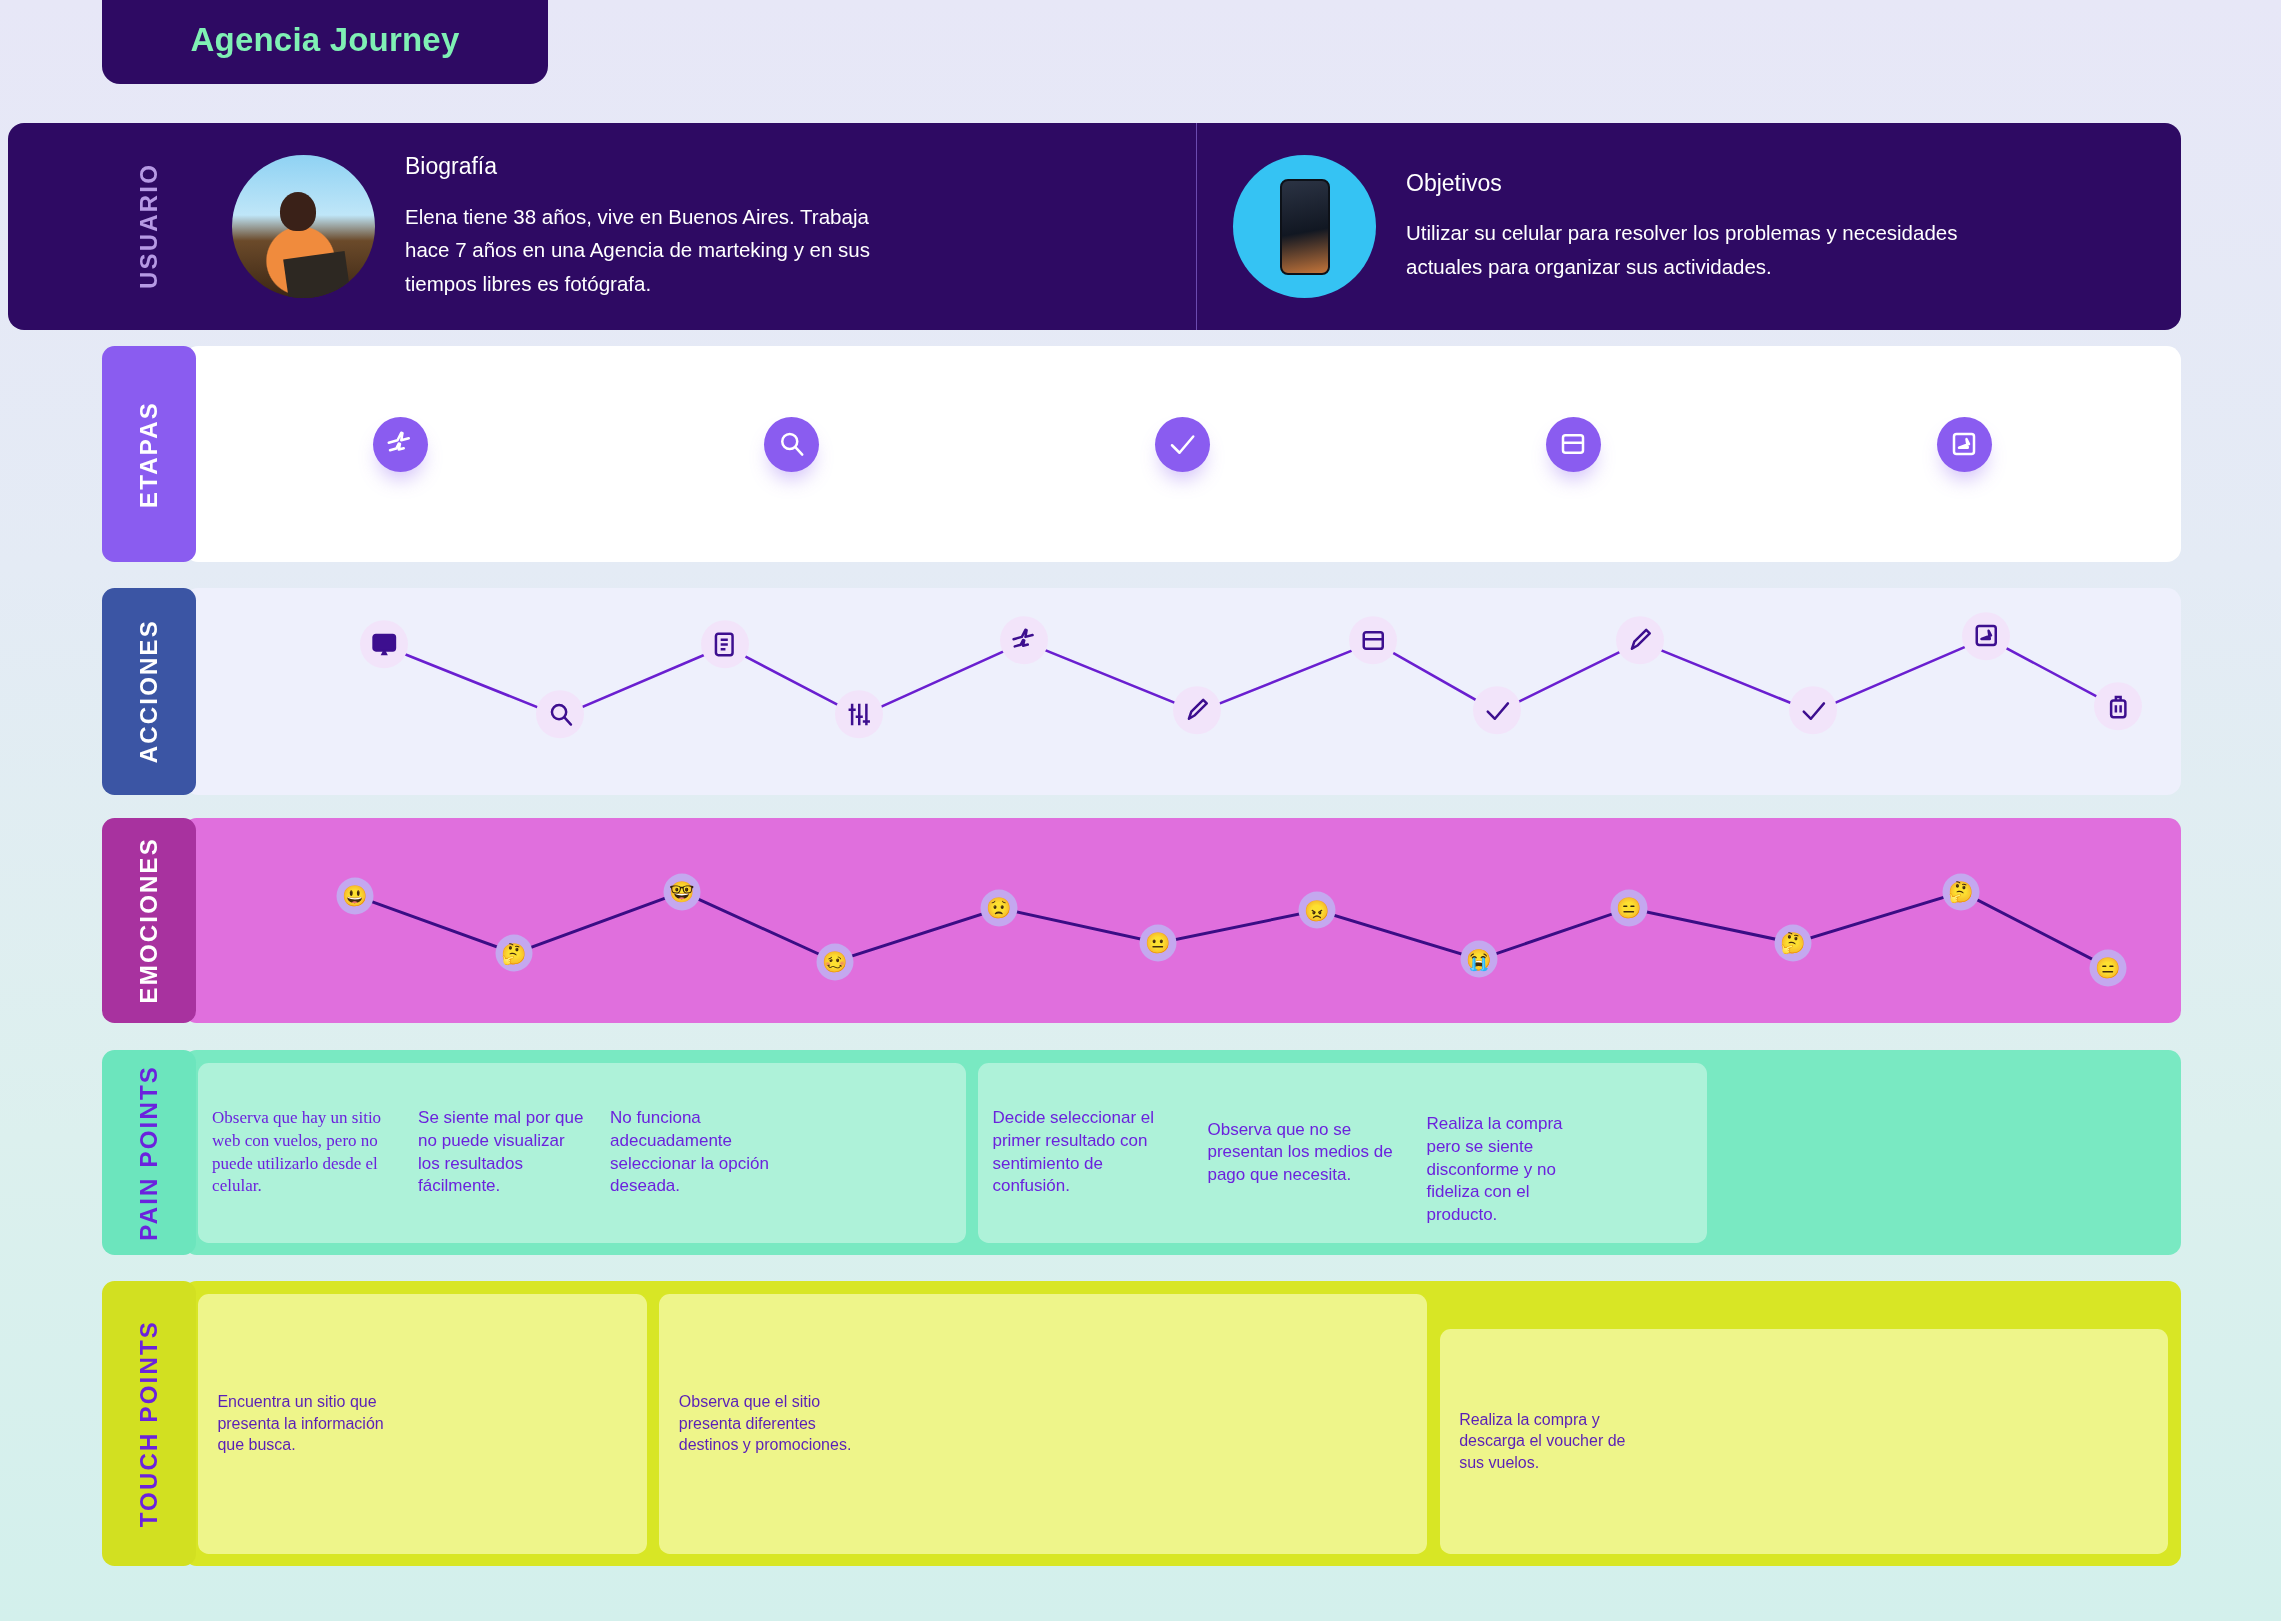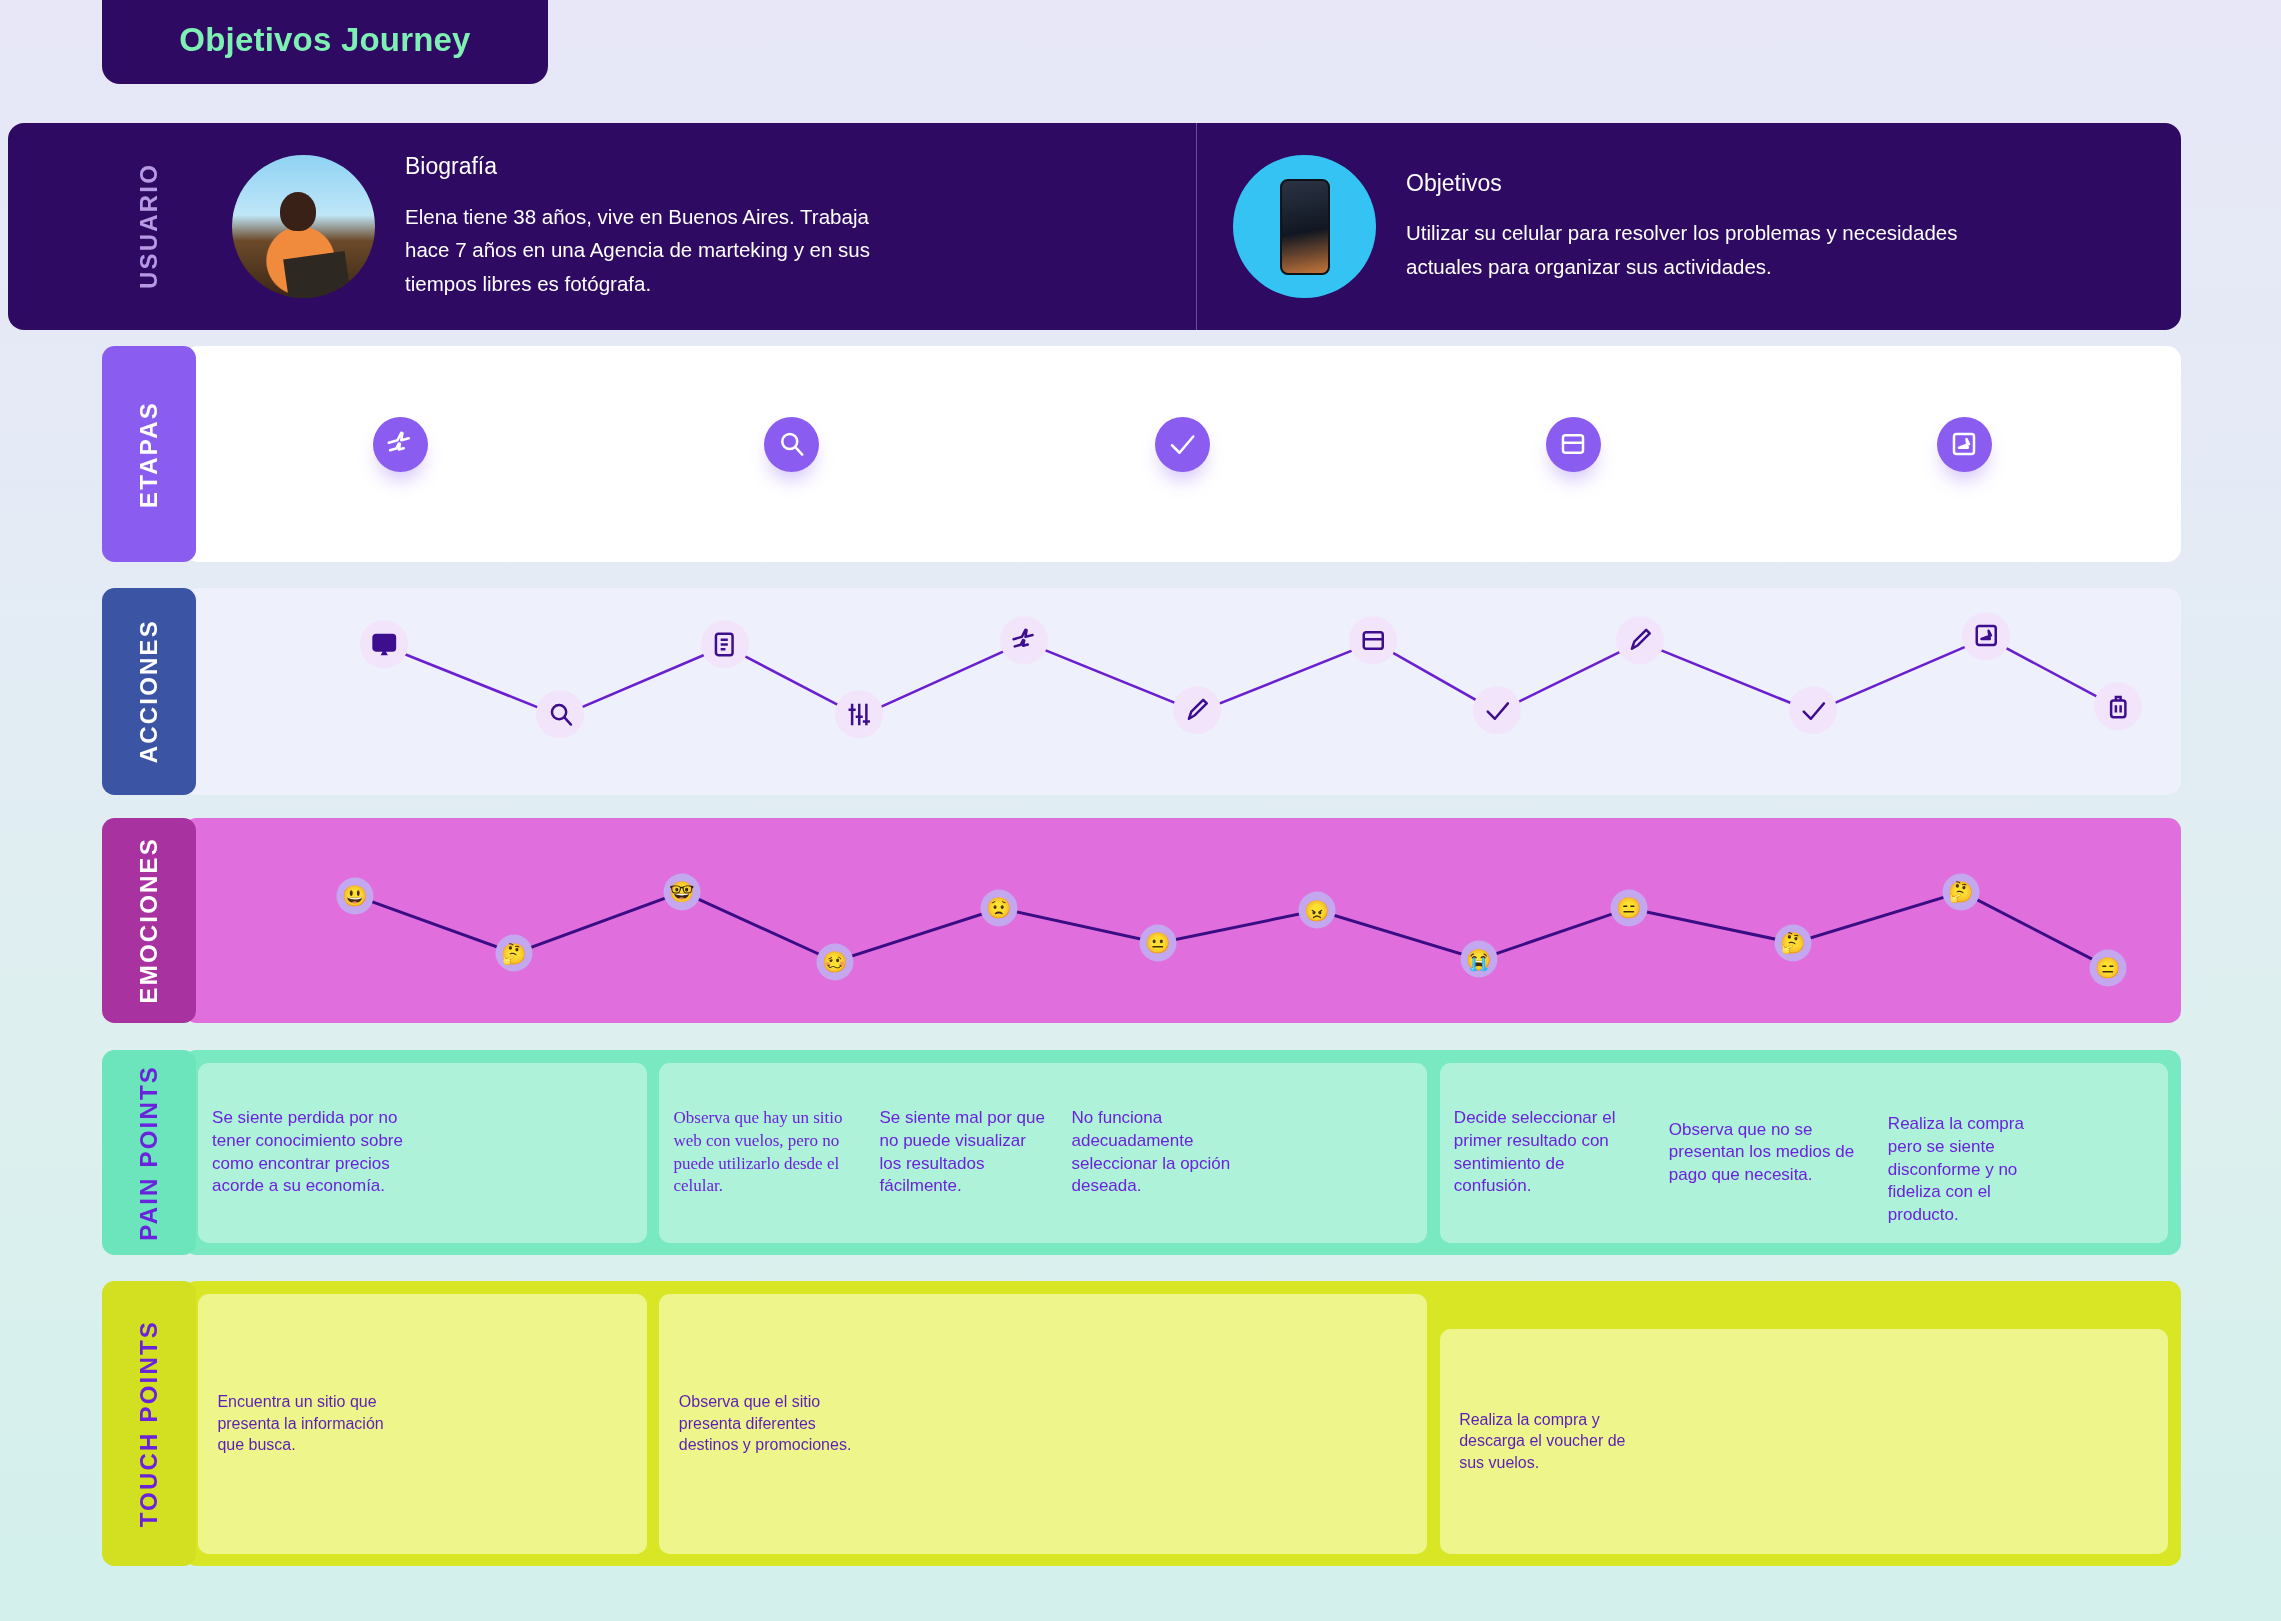--- a/index.html
+++ b/index.html
@@ -196,7 +196,7 @@
 <body>
 
 <div class="title-chip">
-  <div class="title-text">Objetivos Journey</div>
+  <div class="title-text">Agencia Journey</div>
 </div>
 
 <div class="row" id="usuario-row">

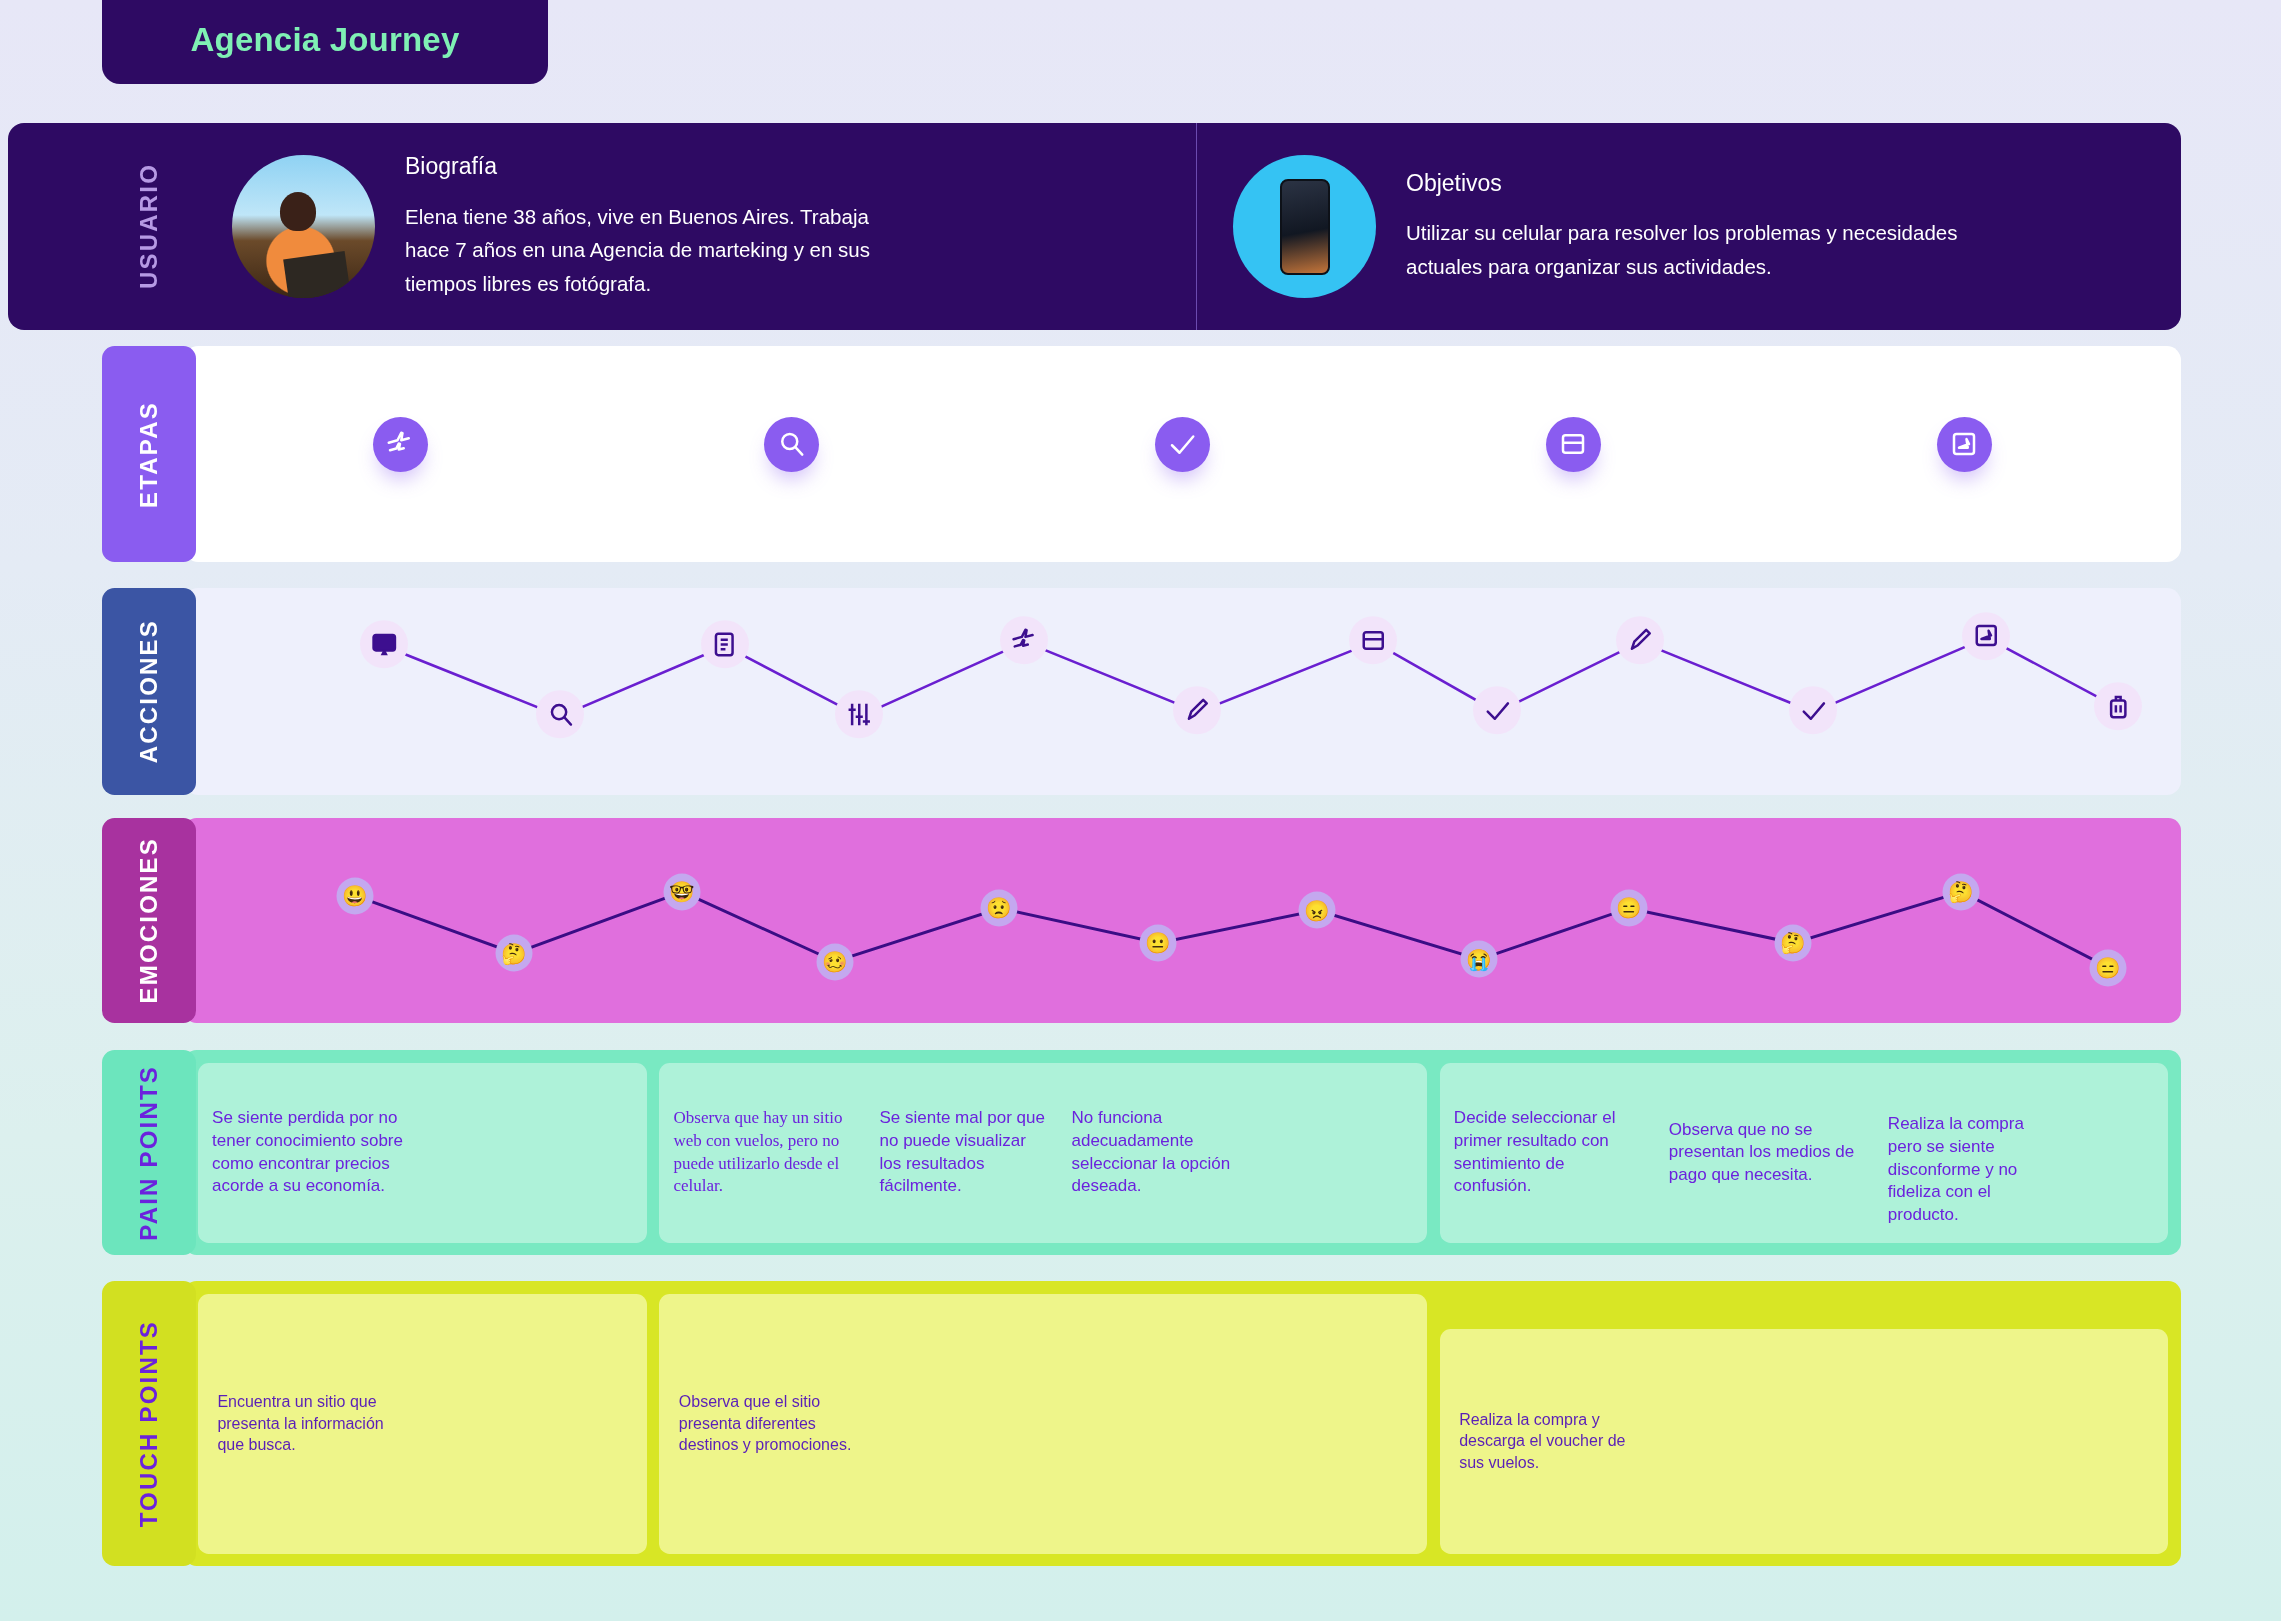--- a/index.html
+++ b/index.html
@@ -424,9 +424,6 @@
     <span>PAIN POINTS</span>
   </div>
   <div class="panel" id="pain-container">
-      <div class="pain-card" style="flex: 0 0 22.8%;">
-        <div class="pp-text" style="width: 223px;">Se siente perdida por no tener conocimiento sobre como encontrar precios acorde a su economía.</div>
-      </div>
       <div class="pain-card" style="flex: 0 0 39%;">
         <div class="pp-text" style="width: 183px; font-family: Liberation Serif, serif;">Observa que hay un sitio web con vuelos, pero no puede utilizarlo desde el celular.</div>
         <div class="pp-text" style="width: 169px;">Se siente mal por que no puede visualizar los resultados fácilmente.</div>

